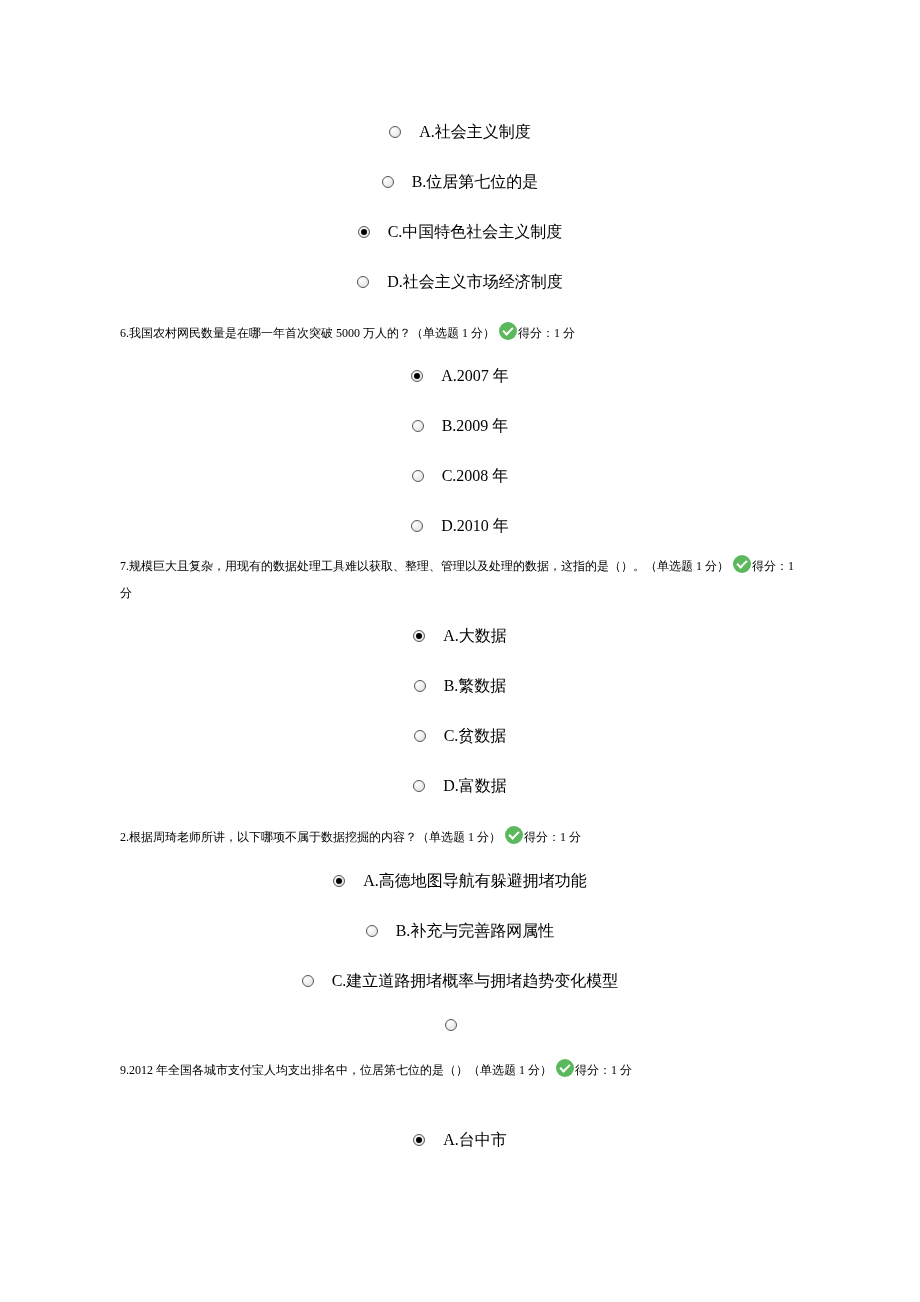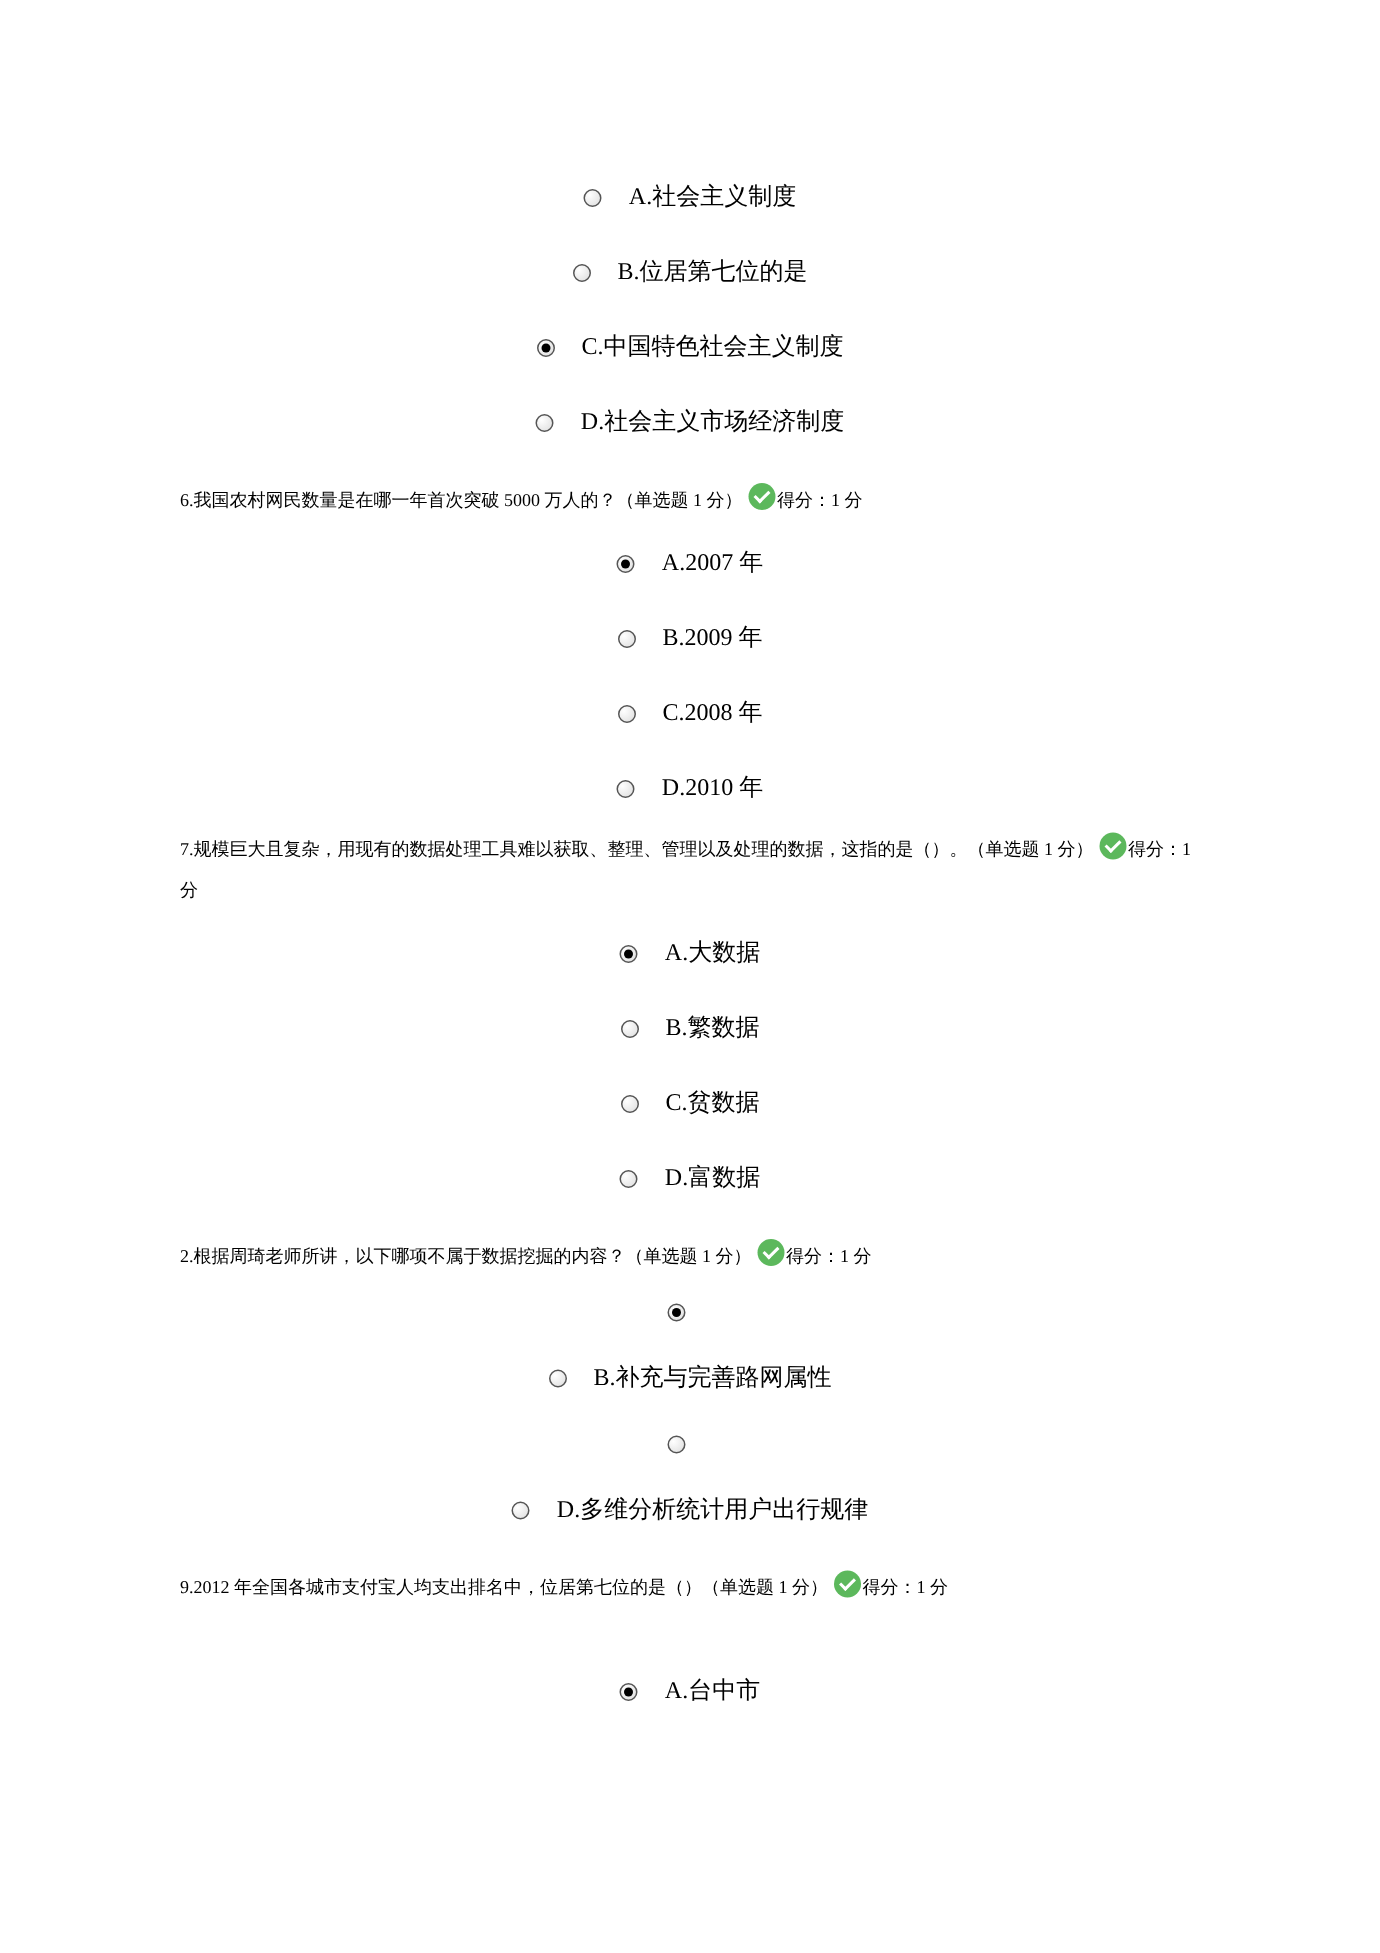--- a/index.html
+++ b/index.html
@@ -138,6 +138,7 @@
 </div>
 <div class="option-row">
   <span class="radio selected"></span>
+  <span class="option-text">A.高德地图导航有躲避拥堵功能</span>
 </div>
 <div class="option-row">
   <span class="radio"></span>

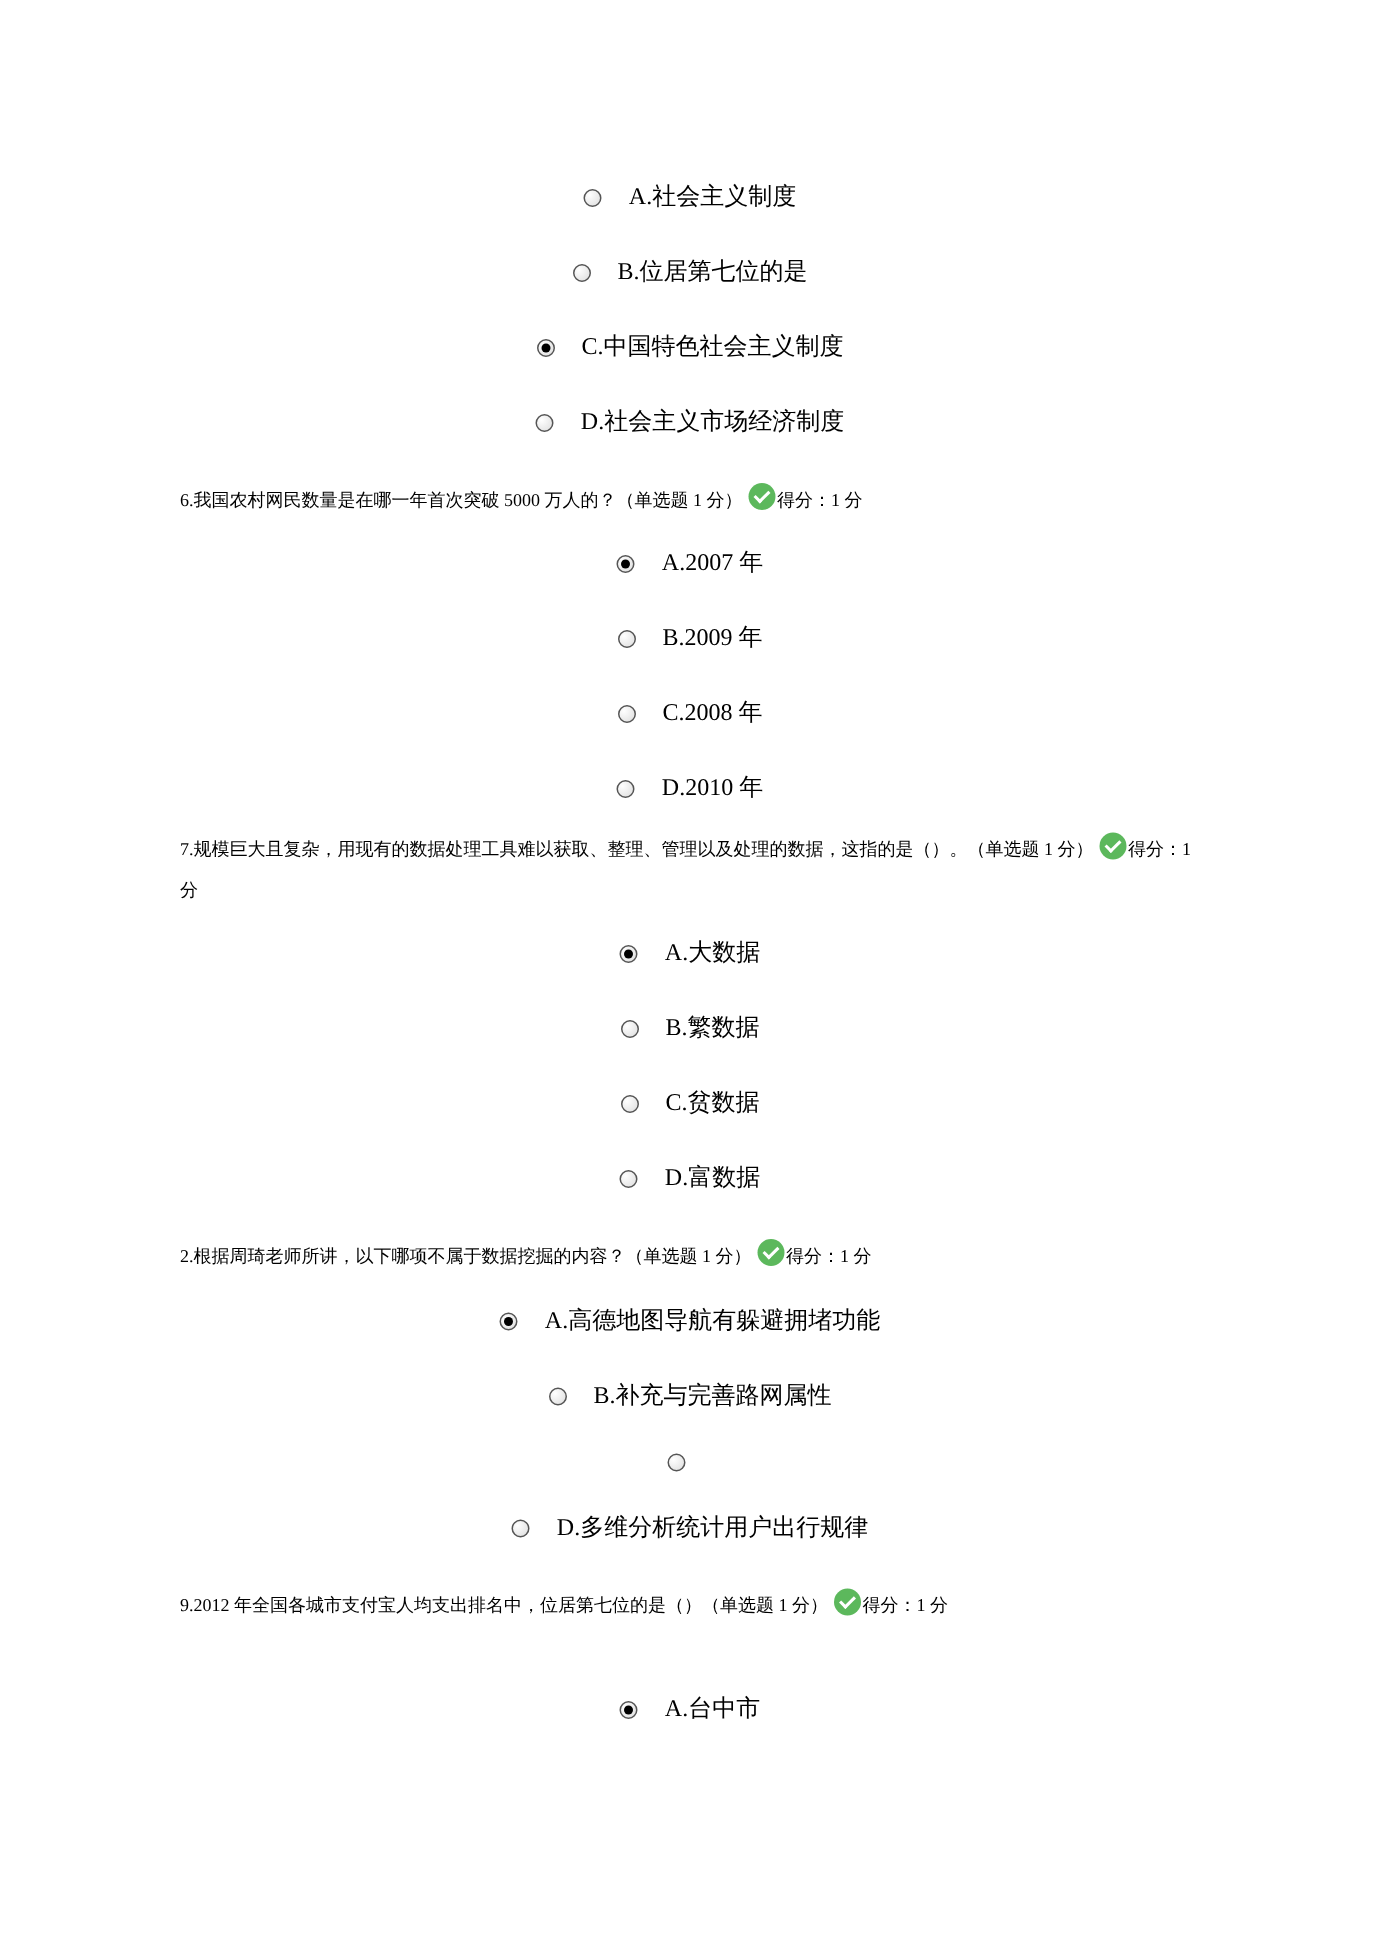--- a/index.html
+++ b/index.html
@@ -146,6 +146,7 @@
 </div>
 <div class="option-row">
   <span class="radio"></span>
+  <span class="option-text">C.建立道路拥堵概率与拥堵趋势变化模型</span>
 </div>
 <div class="option-row">
   <span class="radio"></span>

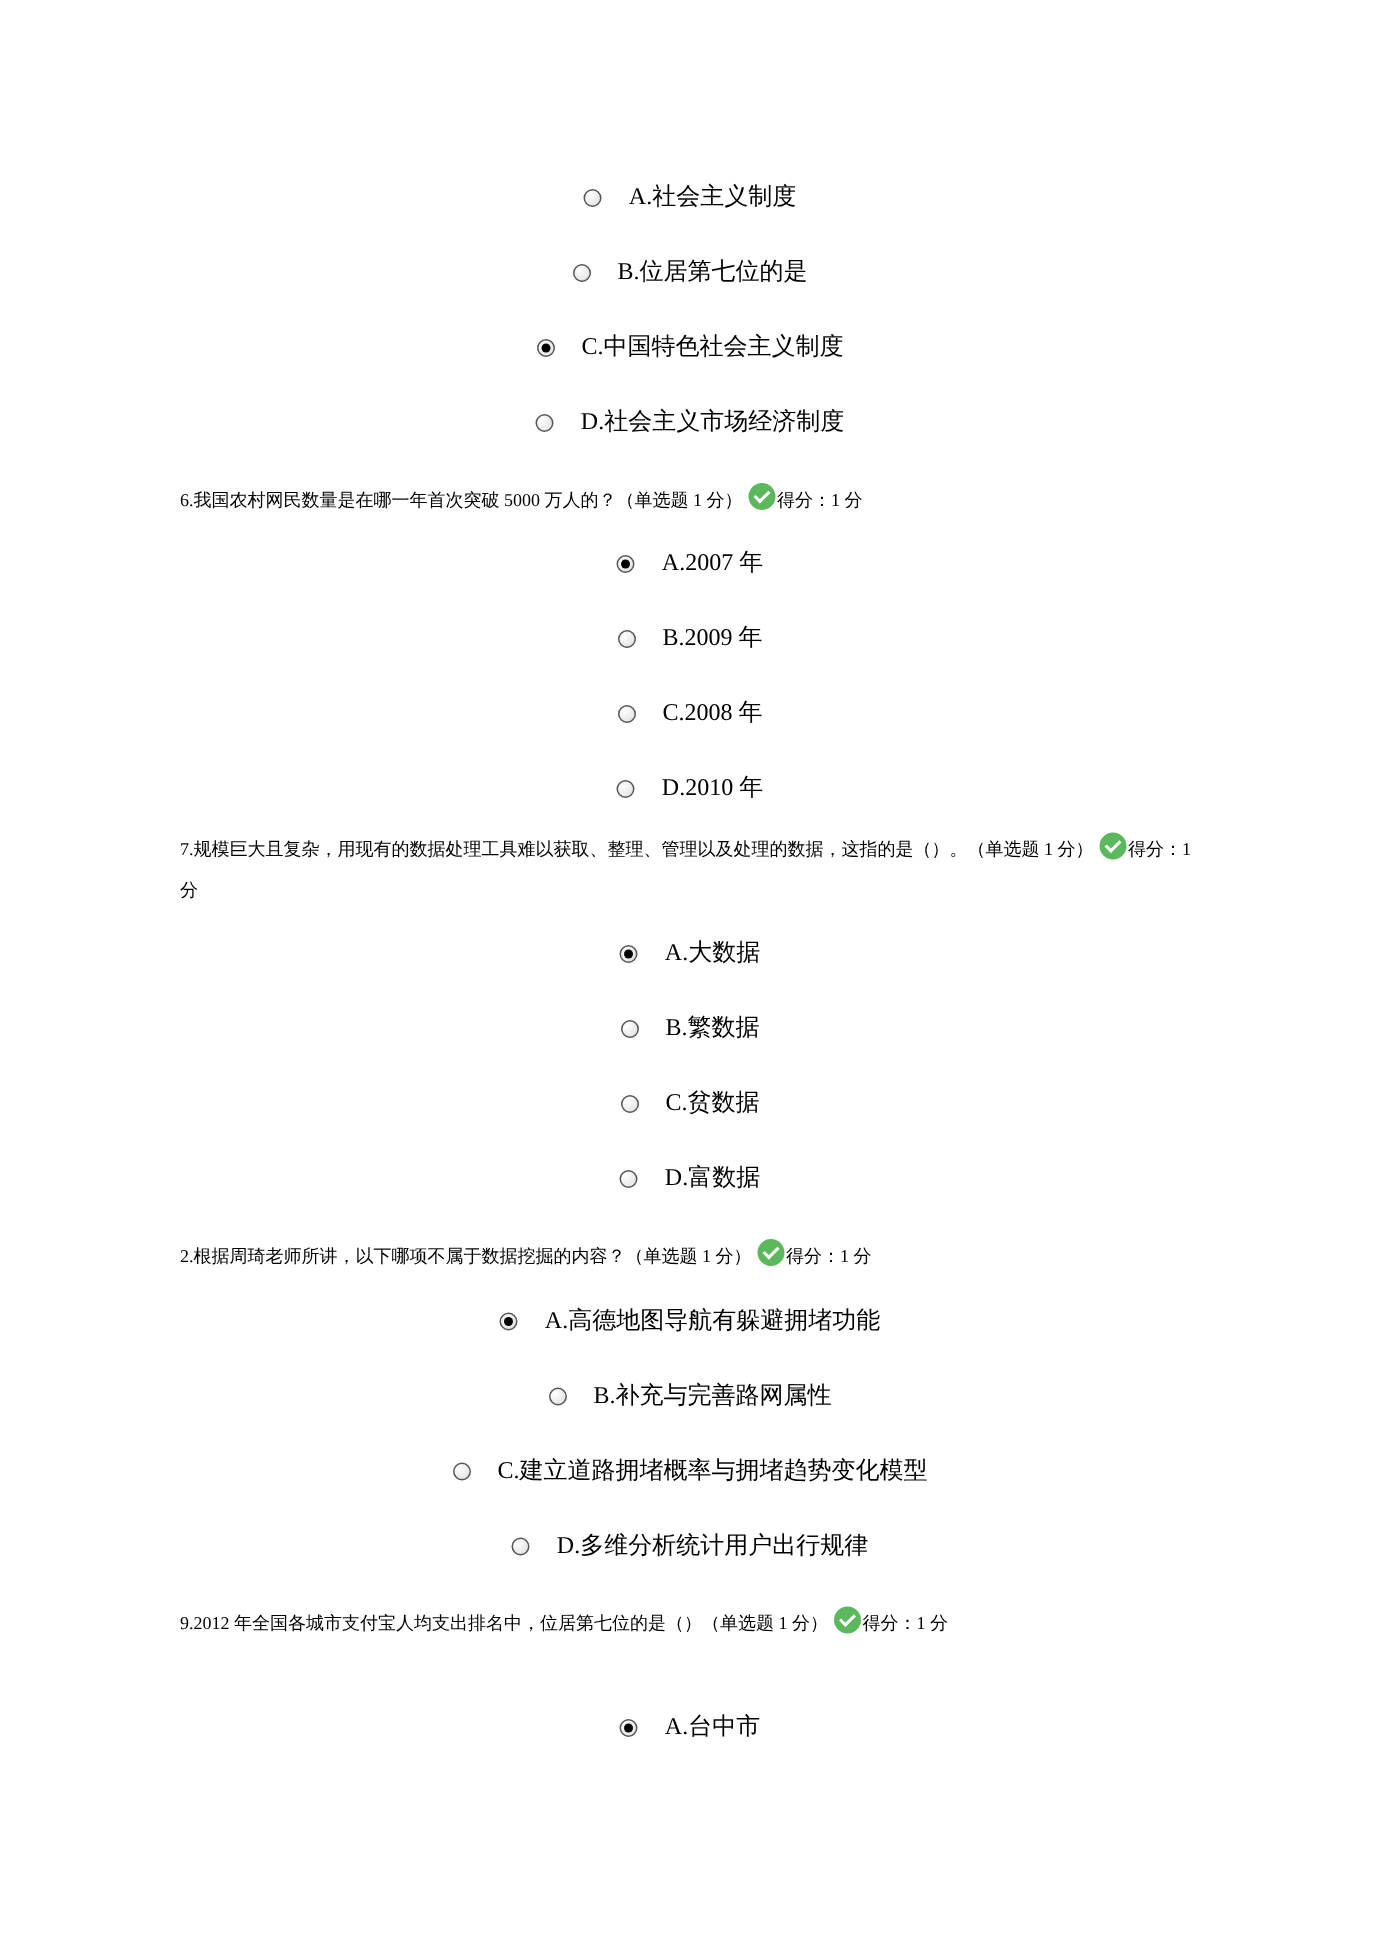--- a/index.html
+++ b/index.html
@@ -150,7 +150,6 @@
 </div>
 <div class="option-row">
   <span class="radio"></span>
-  <span class="option-text">D.多维分析统计用户出行规律</span>
 </div>
 
 <div class="question">

